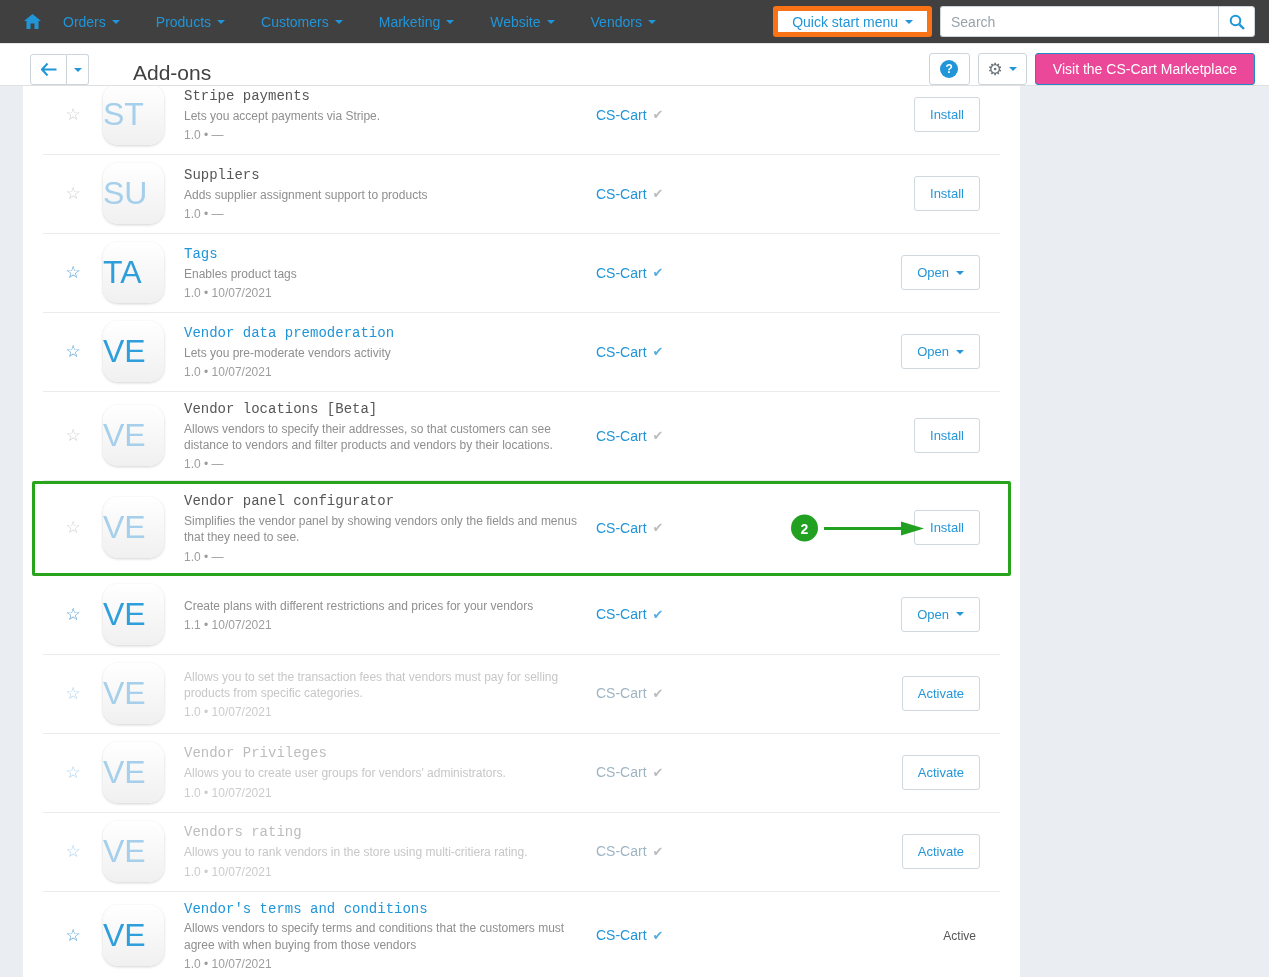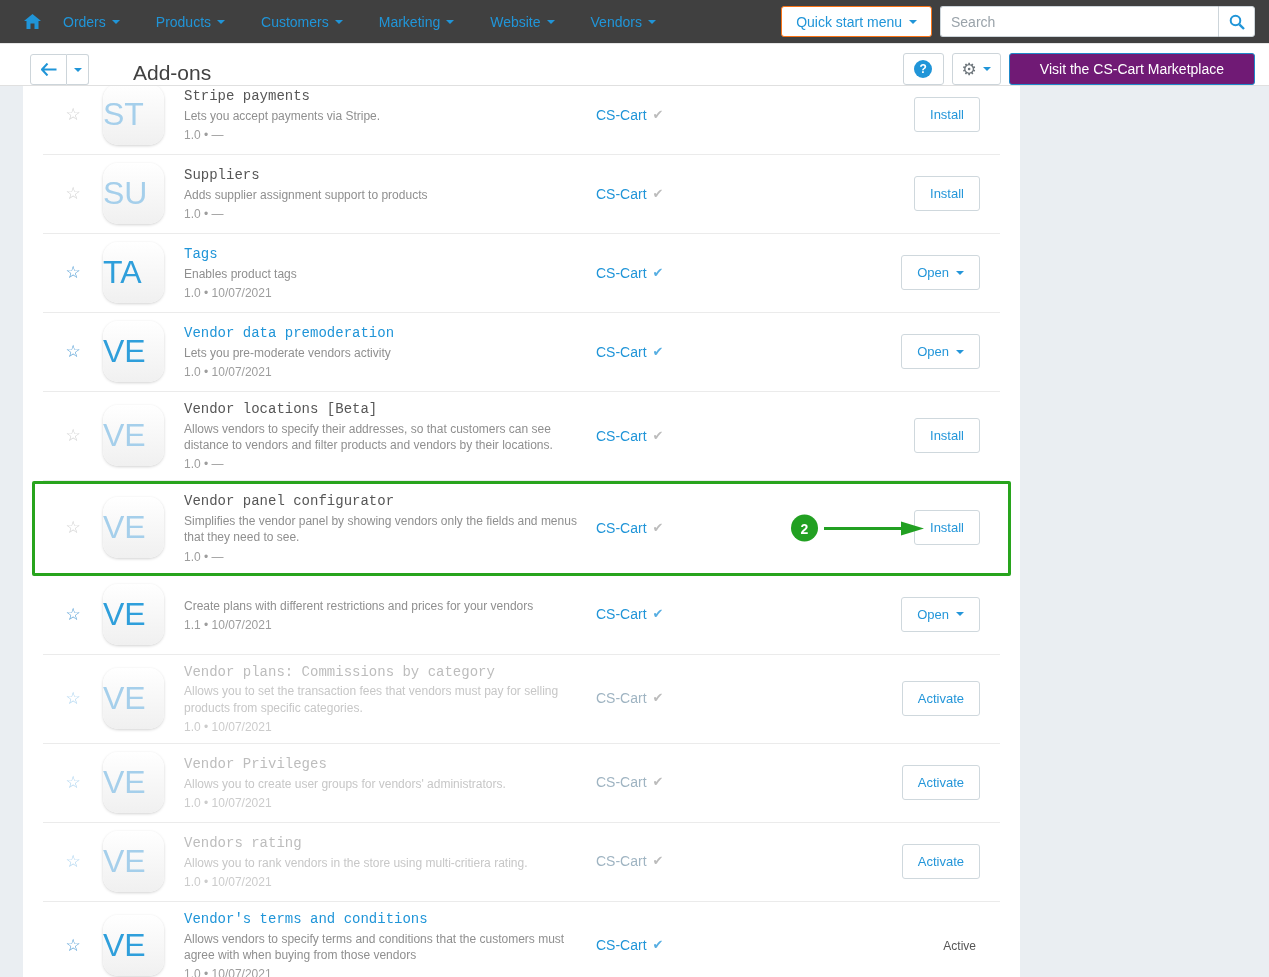--- a/index.html
+++ b/index.html
@@ -20,7 +20,7 @@
   .caret { width:0; height:0; border-left:4px solid transparent; border-right:4px solid transparent; border-top:4px solid #2095d8; display:inline-block; }
   .topnav-right { margin-left:auto; display:flex; align-items:center; }
   .qsm-btn {
-    border:1px solid #f97316; border-radius:3px; background:#fff; color:#2095d8;
+    border:5px solid #f97316; border-radius:3px; background:#fff; color:#2095d8;
     font-size:14px; height:31px; padding:0 14px; display:flex; align-items:center; gap:7px; cursor:pointer;
   }
   .searchwrap { display:flex; margin-left:8px; }

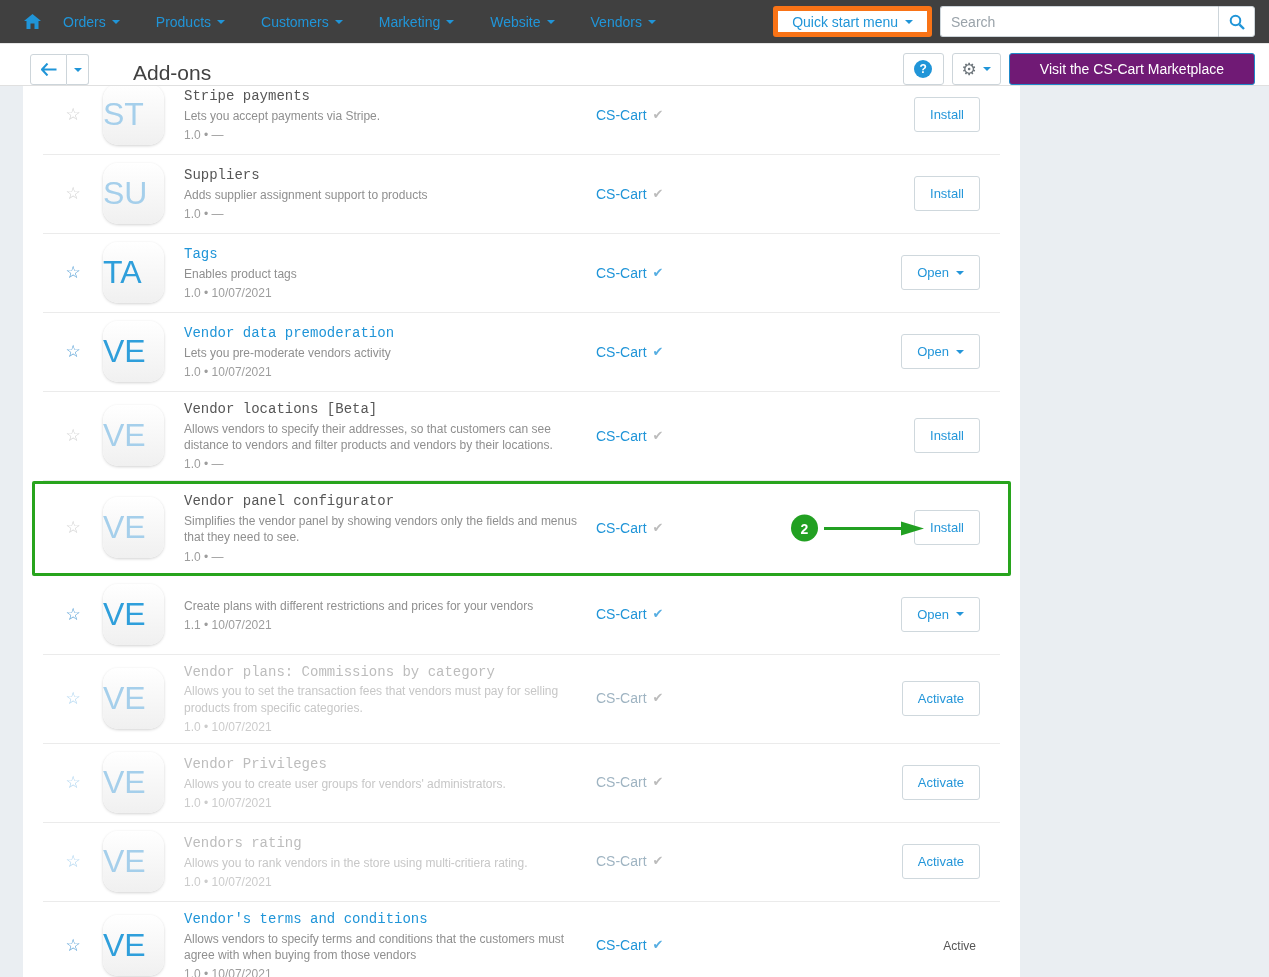--- a/index.html
+++ b/index.html
@@ -61,8 +61,8 @@
   }
   .gear-glyph { font-size:17px; color:#6d757b; line-height:1; }
   .marketplace-btn {
-    height:32px; background:#701a75; border:1px solid #1f89c9; border-radius:3px;
-    color:#fff; font-size:14px; padding:0 30px; display:flex; align-items:center; cursor:pointer;
+    height:32px; background:#ec4899; border:1px solid #1f89c9; border-radius:3px;
+    color:#fff; font-size:14px; padding:0 17px; display:flex; align-items:center; cursor:pointer;
   }
   
   .content {

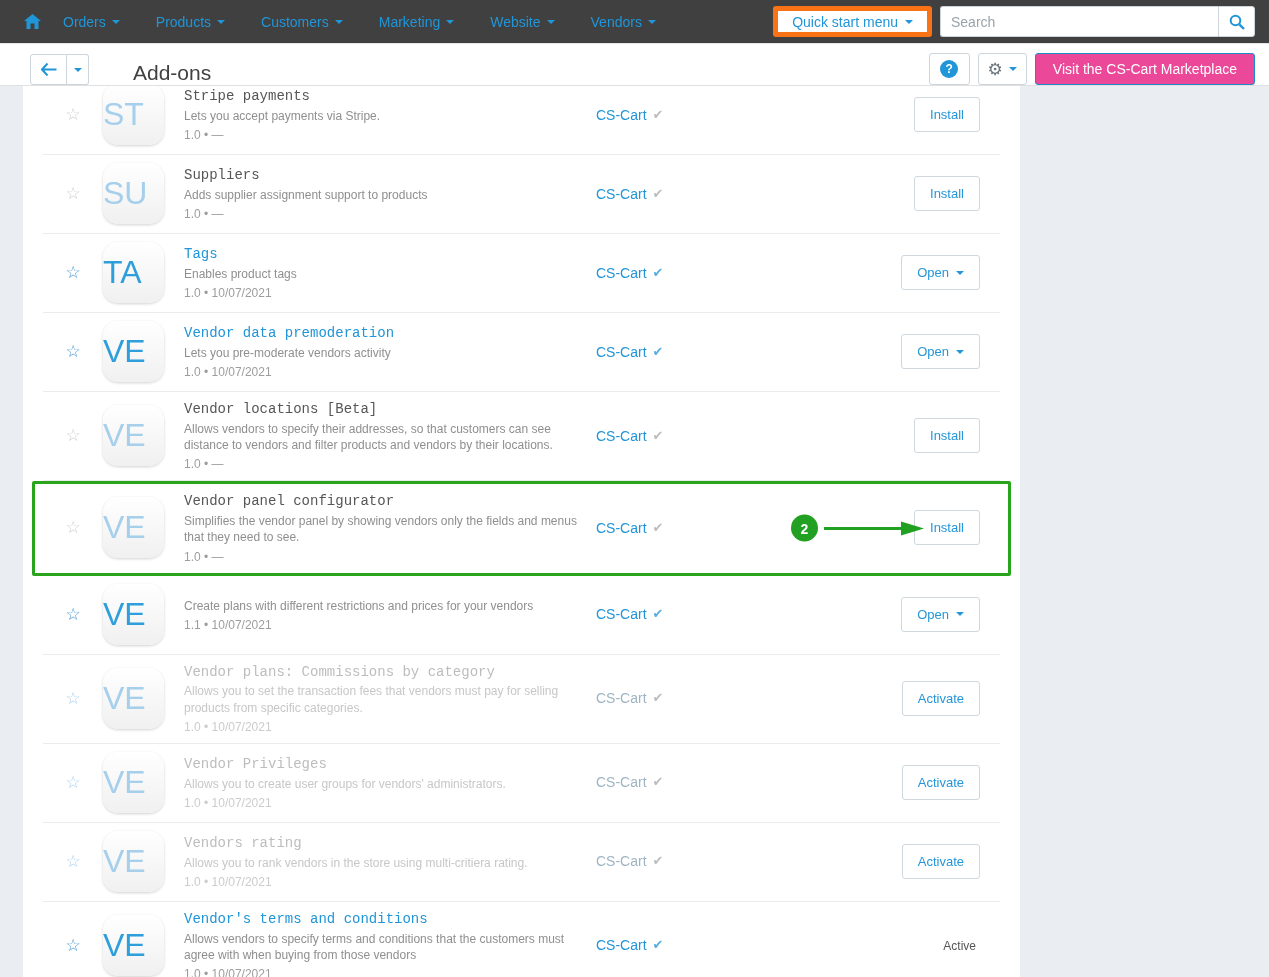--- a/index.html
+++ b/index.html
@@ -96,7 +96,7 @@
   .row.disabled .desc { color:#c7c7c7; }
   .version { font-size:12px; color:#9d9d9d; margin-top:4px; }
   .row.disabled .version { color:#cccccc; }
-  .vendor { width:140px; flex-shrink:0; font-size:14px; color:#2095d8; display:flex; align-items:flex-start; gap:6px; }
+  .vendor { width:140px; flex-shrink:0; font-size:14px; color:#2095d8; display:flex; align-items:center; gap:6px; }
   .row.disabled .vendor { color:#9fb4c2; }
   .vcheck { font-size:13px; color:#bcbcbc; }
   .row.active .vcheck { color:#57aee2; }

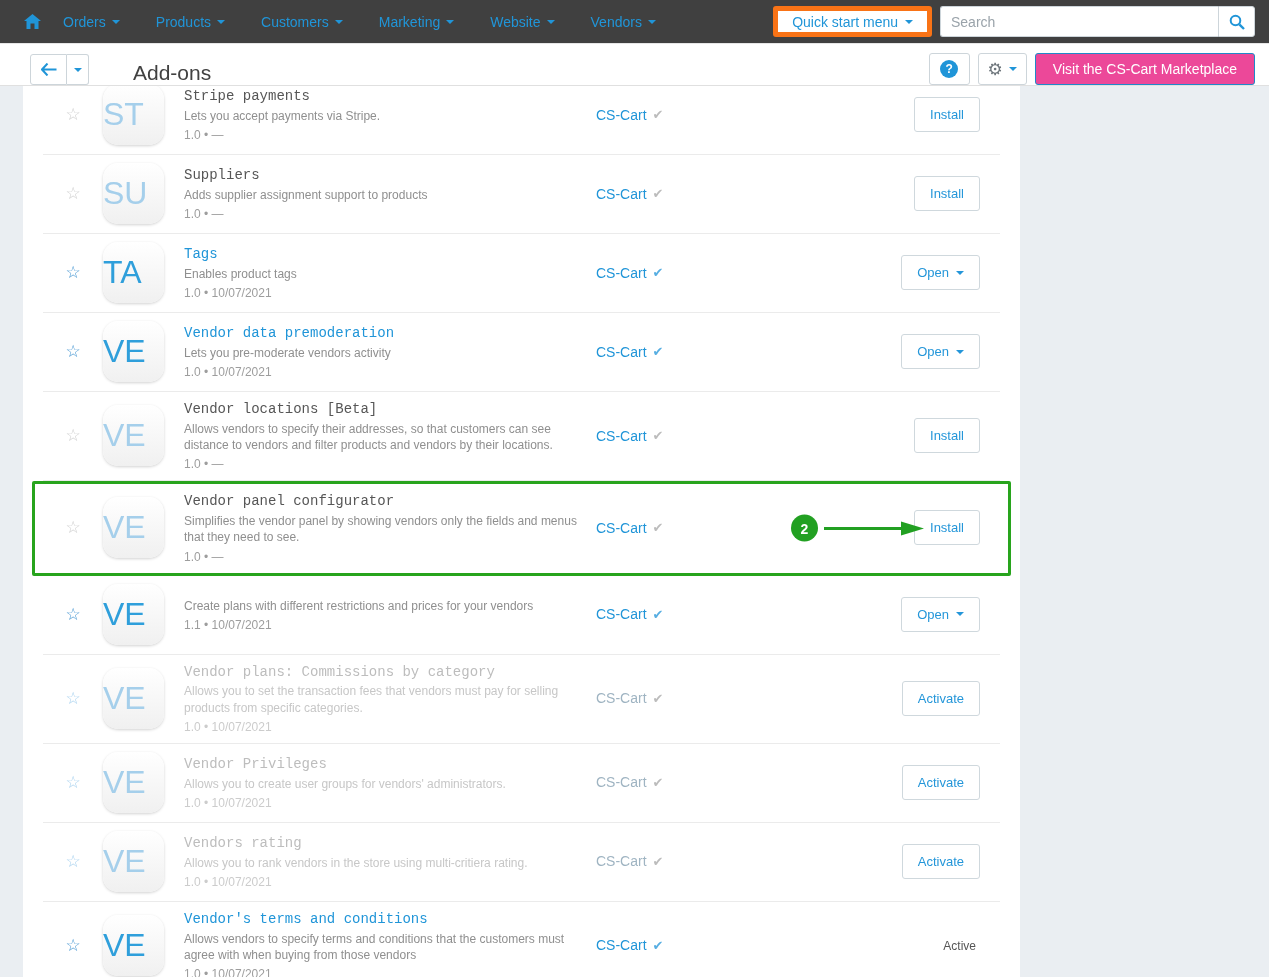--- a/index.html
+++ b/index.html
@@ -336,7 +336,6 @@
       <span>VE</span>
     </div>
     <div class="info">
-      <div class="title">Vendor plans: Commissions by category</div>
       <div class="desc">Allows you to set the transaction fees that vendors must pay for selling products from specific categories.</div>
       <div class="version">1.0 • 10/07/2021</div>
     </div>

